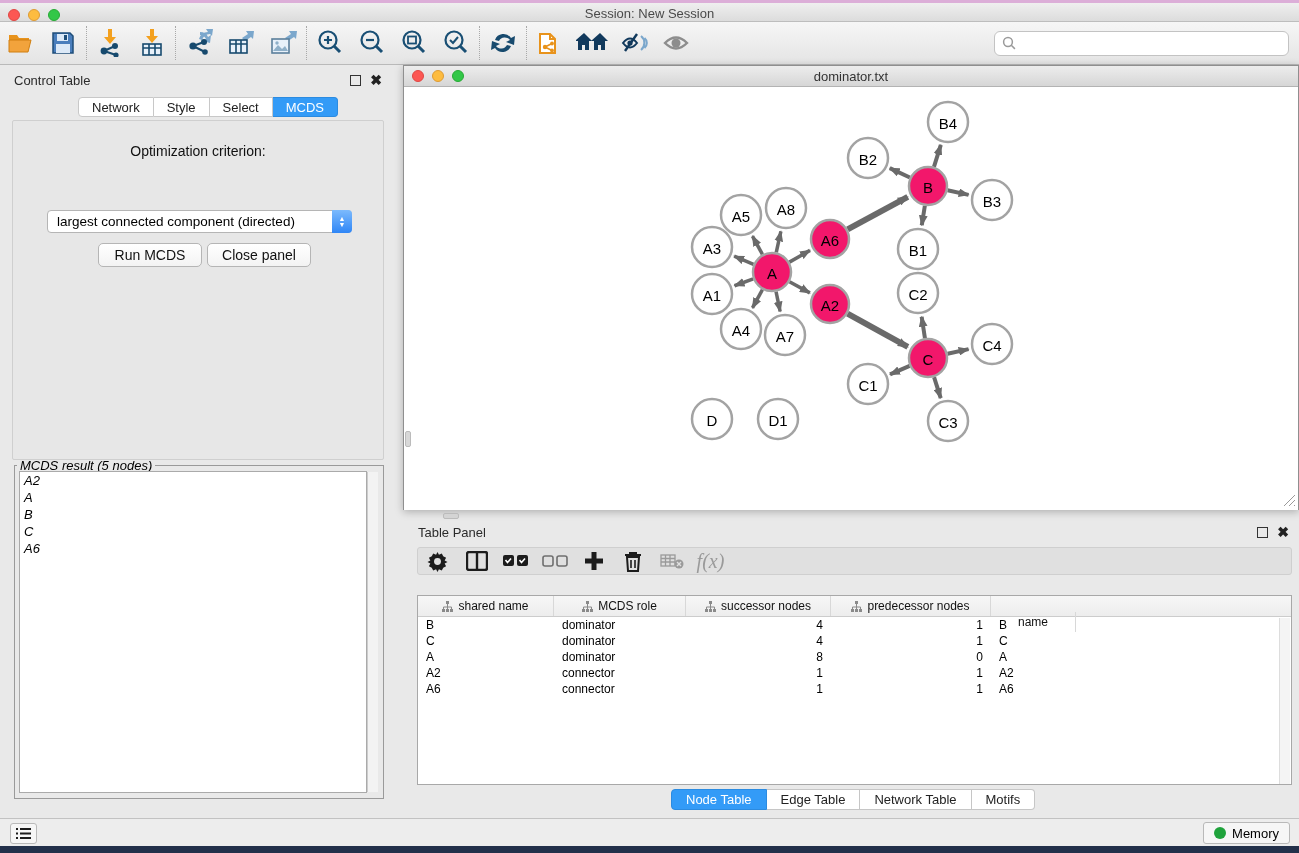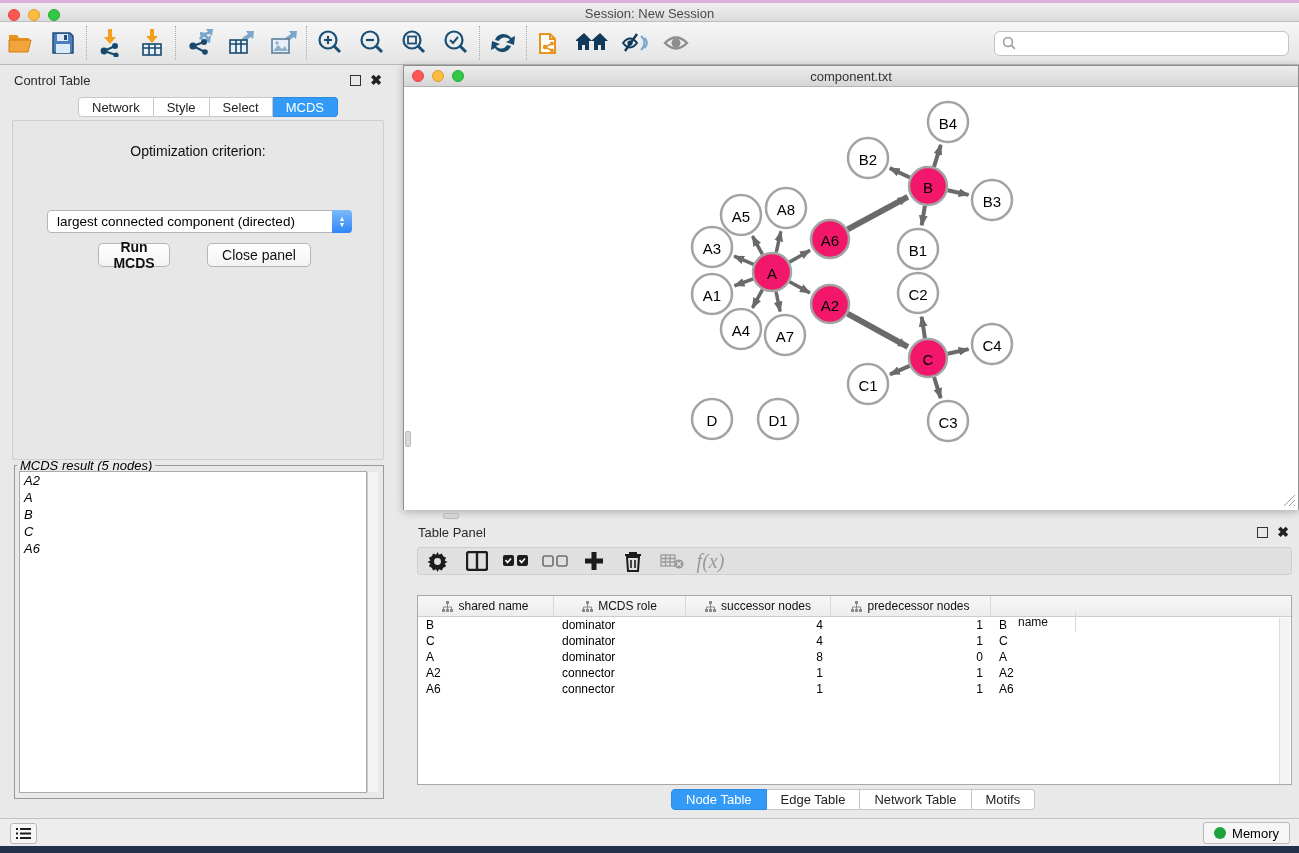--- a/index.html
+++ b/index.html
@@ -314,7 +314,7 @@
       <span class="tl red"></span>
       <span class="tl yel"></span>
       <span class="tl grn"></span>
-      <span class="title">component.txt</span>
+      <span class="title">dominator.txt</span>
     </div>
     <svg id="net-canvas" viewBox="0 0 894 422">
       <defs>

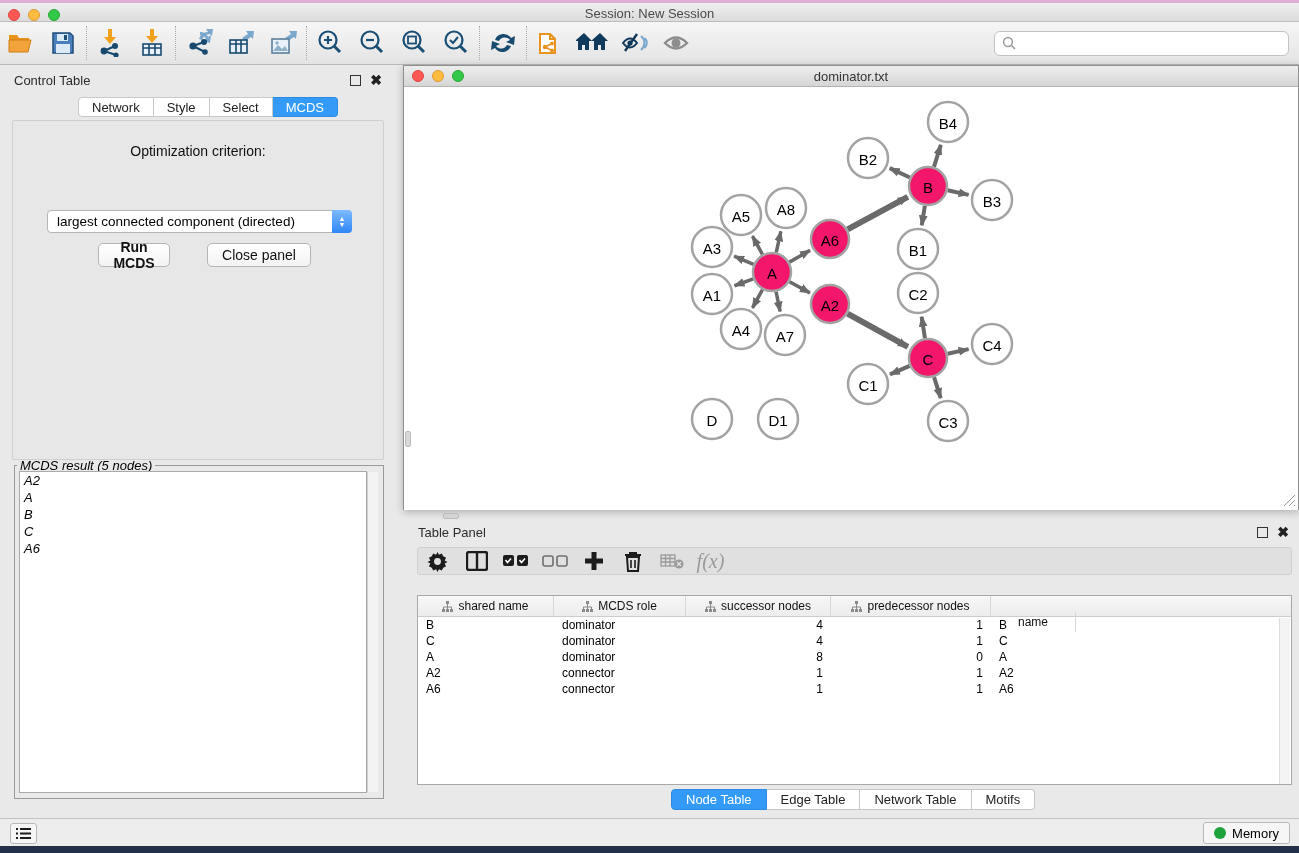--- a/index.html
+++ b/index.html
@@ -56,7 +56,7 @@
   .cp-btn { position:absolute; top:122px; height:24px; background:linear-gradient(#ffffff,#f3f3f3);
             border:1px solid #b5b5b5; border-radius:5px; font-size:14px; color:#111;
             display:flex; align-items:center; justify-content:center; font-family:inherit; }
-  #run-btn { left:85px; width:72px;font-weight:bold; }
+  #run-btn { left:85px; width:104px; }
   #closep-btn { left:194px; width:104px; }
 
   #result-group { position:absolute; left:10px; top:390px; width:370px; height:341px; }

